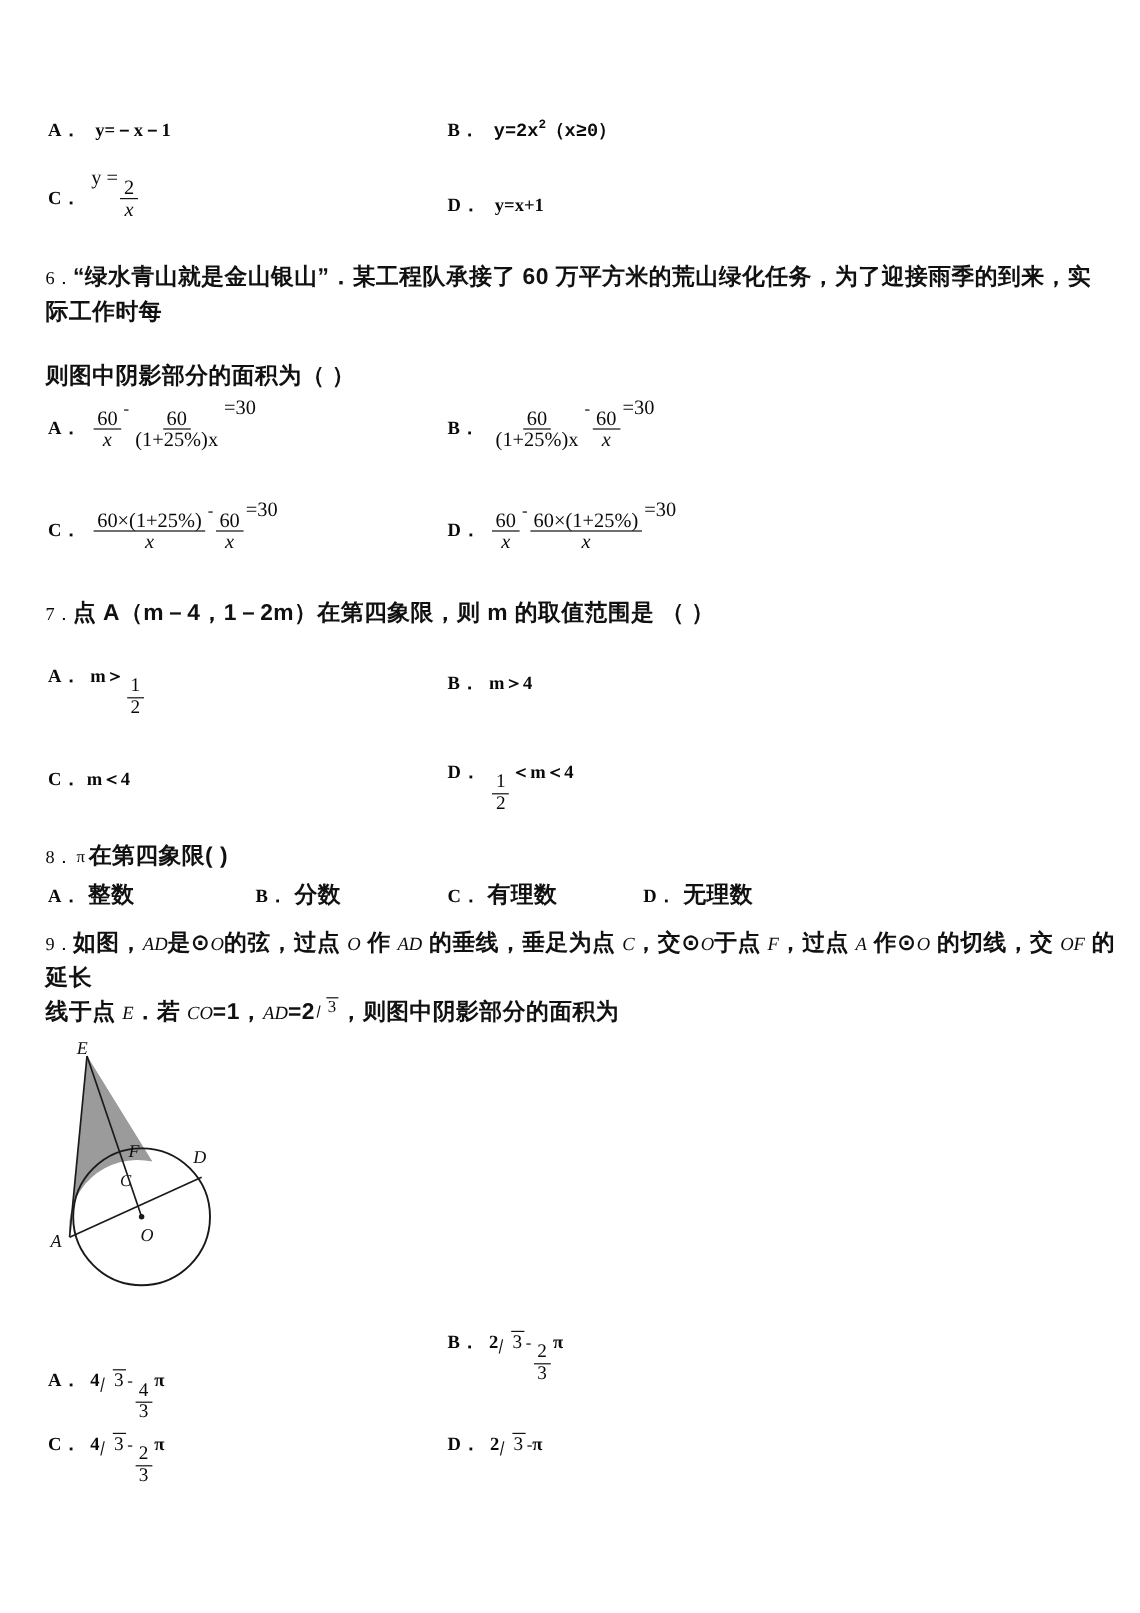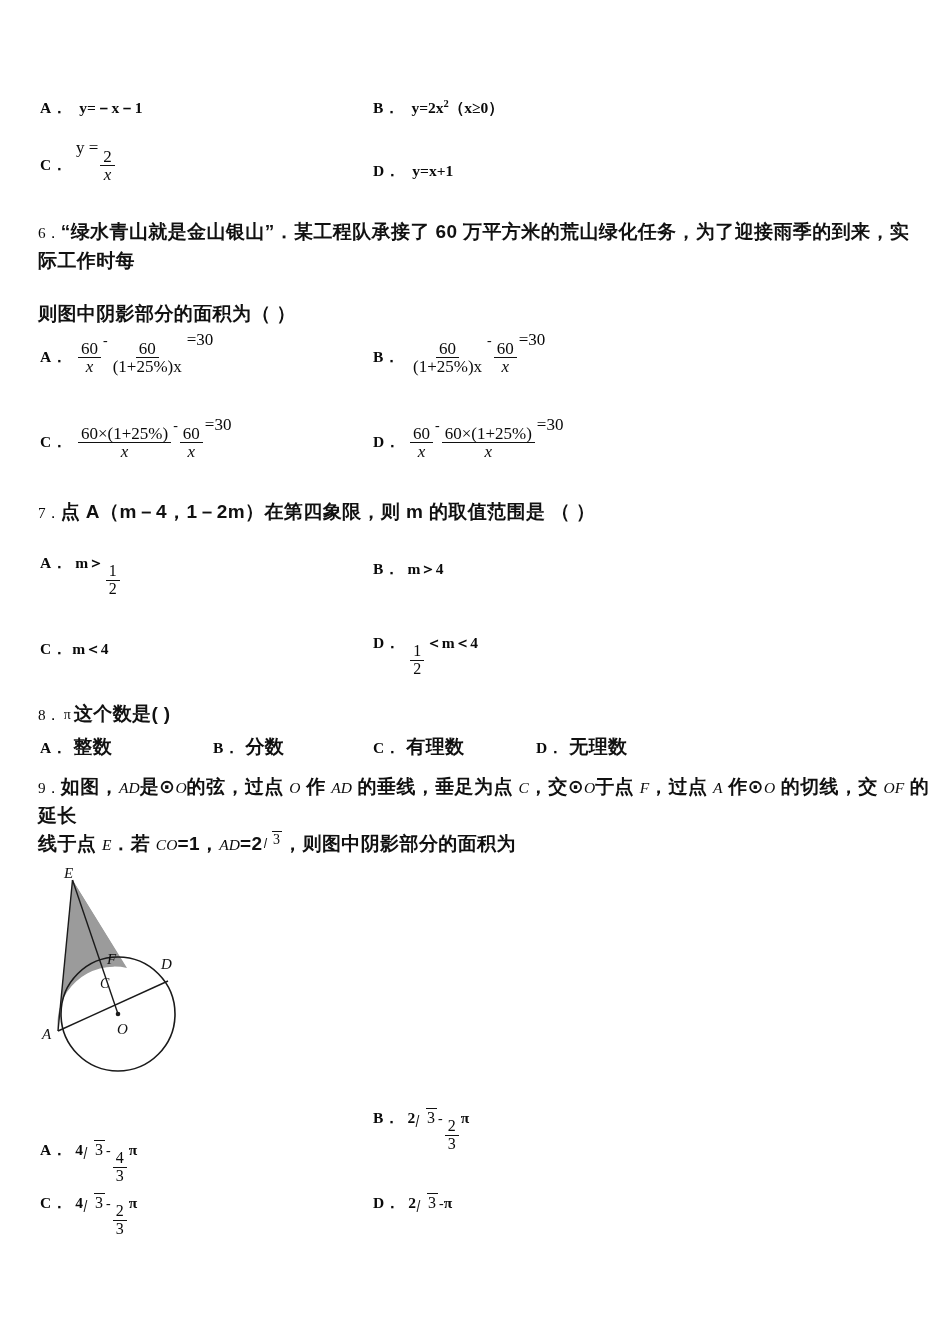--- a/index.html
+++ b/index.html
@@ -117,7 +117,7 @@
 
   <div class="row" style="left:373px; top:98px;">
     <span class="opt-label">B．</span>
-    <span class="bold-math" style="margin-left:8px;"><span>y=2x</span><span class="sup">2</span><span>（x≥0）</span></span>
+    <span class="bold-math" style="margin-left:8px;font-family:Liberation Mono, monospace;"><span>y=2x</span><span class="sup">2</span><span>（x≥0）</span></span>
   </div>
 
   <div class="row" style="left:40px; top:155px;">

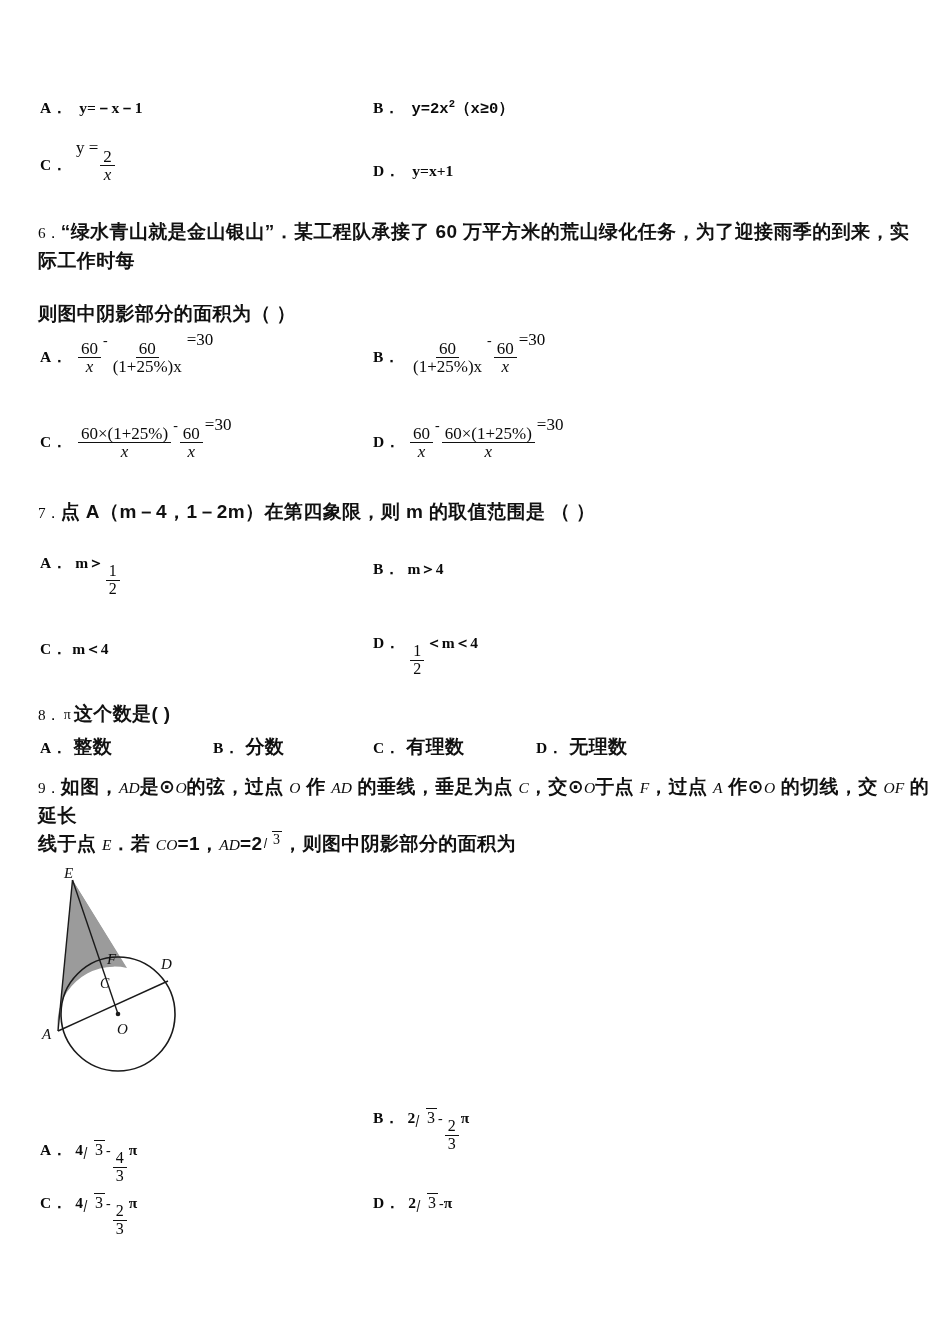--- a/index.html
+++ b/index.html
@@ -221,7 +221,7 @@
   </div>
 
   <div class="row" style="left:38px; top:700px;">
-    <span class="qnum">8．</span><span class="ital mathserif" style="font-size:14px; vertical-align:1px; margin:0 3px;">π</span><span class="cn">这个数是(   )</span>
+    <span class="qnum">8．</span><span class="ital mathserif" style="font-size:14px; vertical-align:1px; margin:0 3px;">π</span><span class="cn">在第四象限(   )</span>
   </div>
 
   <div class="row" style="left:40px; top:733px;">

